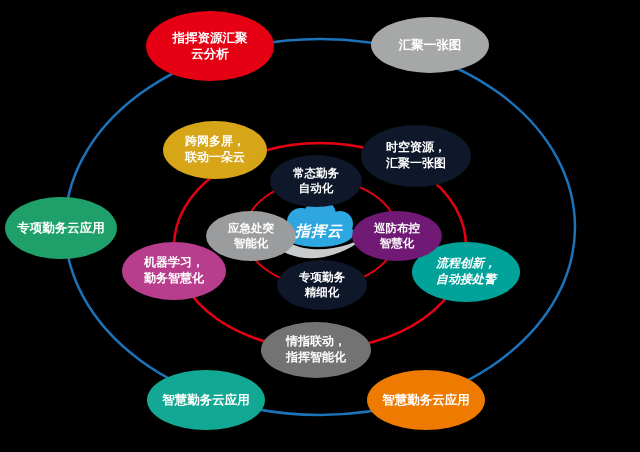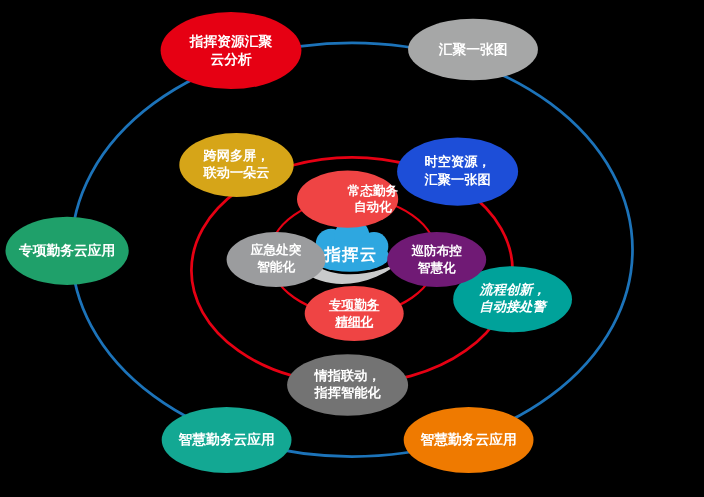--- a/index.html
+++ b/index.html
@@ -55,7 +55,7 @@
   <div class="node node-lg" style="left: 367px; top: 370px; width: 118px; height: 60px; background-color: rgb(239, 122, 0);">
     <span>智慧勤务云应用</span>
   </div>
-  <div class="node node-md" style="left: 361px; top: 125px; width: 110px; height: 62px; background-color: #1d4ed8;">
+  <div class="node node-md" style="left: 361px; top: 125px; width: 110px; height: 62px; background-color: #0f172a;">
     <span>时空资源，
 汇聚一张图</span>
   </div>

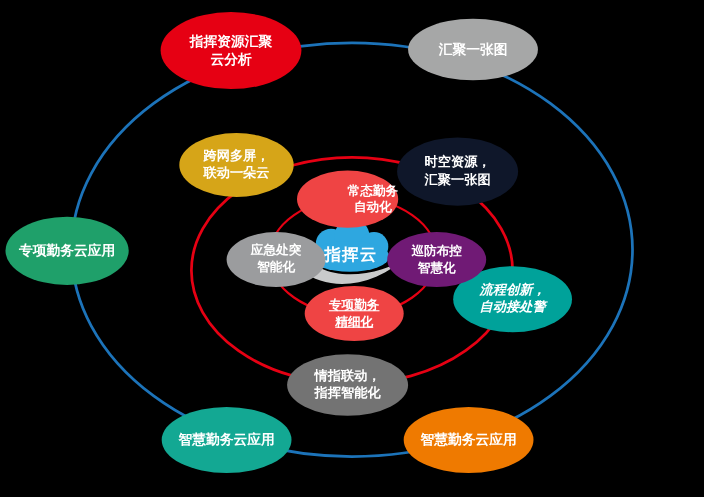--- a/index.html
+++ b/index.html
@@ -68,7 +68,7 @@
 指挥智能化</span>
   </div>
 
-  <div class="node node-sm" style="left: 270px; top: 155px; width: 92px; height: 52px; background-color: #ef4444; justify-content: flex-end;">
+  <div class="node node-sm" style="left: 270px; top: 155px; width: 92px; height: 52px; background-color: #0f172a;">
     <span>常态勤务
 自动化</span>
   </div>

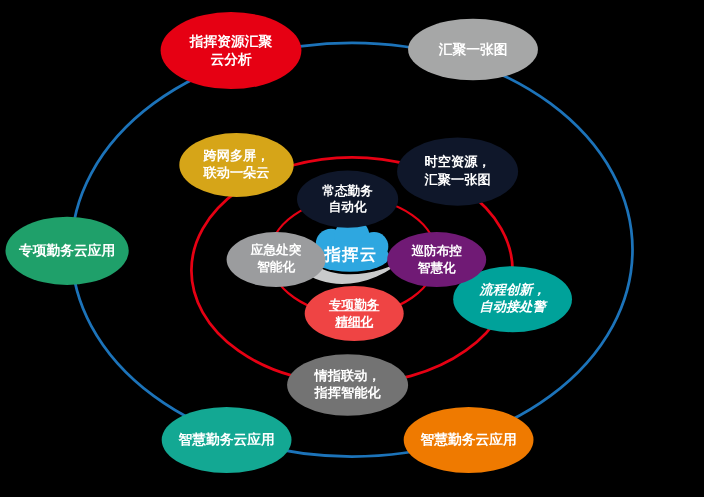--- a/index.html
+++ b/index.html
@@ -72,7 +72,7 @@
     <span>常态勤务
 自动化</span>
   </div>
-  <div class="node node-sm" style="left: 206px; top: 211px; width: 90px; height: 50px; background-color: rgb(155, 156, 158); font-family: Liberation Serif, serif;">
+  <div class="node node-sm" style="left: 206px; top: 211px; width: 90px; height: 50px; background-color: rgb(155, 156, 158);">
     <span>应急处突
 智能化</span>
   </div>

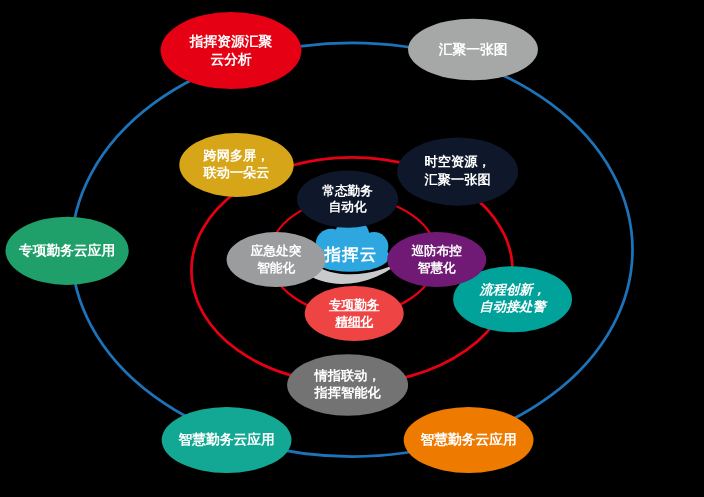--- a/index.html
+++ b/index.html
@@ -13,7 +13,7 @@
   .node-md{font-size:12px;}
   .node-sm{font-size:11.5px;}
   .center-label{position:absolute;z-index:3;left:281px;top:222px;width:76px;text-align:center;
-                color:#fff;font-weight:bold;font-size:15px;letter-spacing:1px;}
+                color:#fff;font-weight:bold;font-size:15px;letter-spacing:1px;font-style:italic;}
 </style>
 </head>
 <body>

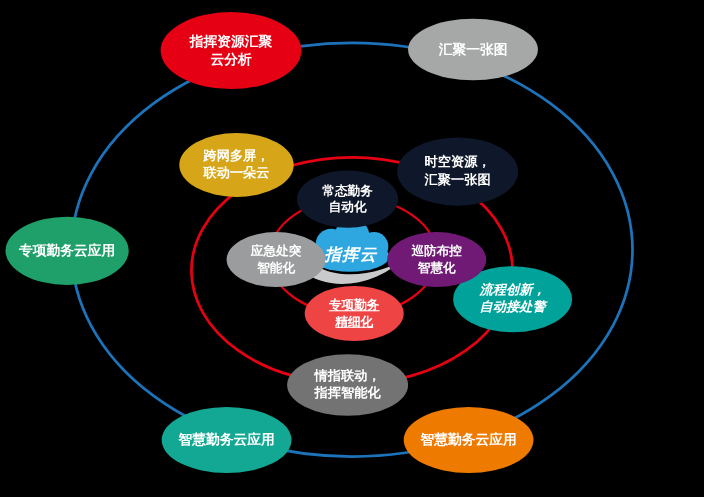--- a/index.html
+++ b/index.html
@@ -59,6 +59,10 @@
     <span>时空资源，
 汇聚一张图</span>
   </div>
+  <div class="node node-md" style="left: 122px; top: 242px; width: 104px; height: 58px; background-color: rgb(184, 61, 141);">
+    <span>机器学习，
+勤务智慧化</span>
+  </div>
   <div class="node node-md" style="left: 412px; top: 242px; width: 108px; height: 60px; background-color: rgb(0, 162, 154); font-style: italic;">
     <span>流程创新，
 自动接处警</span>

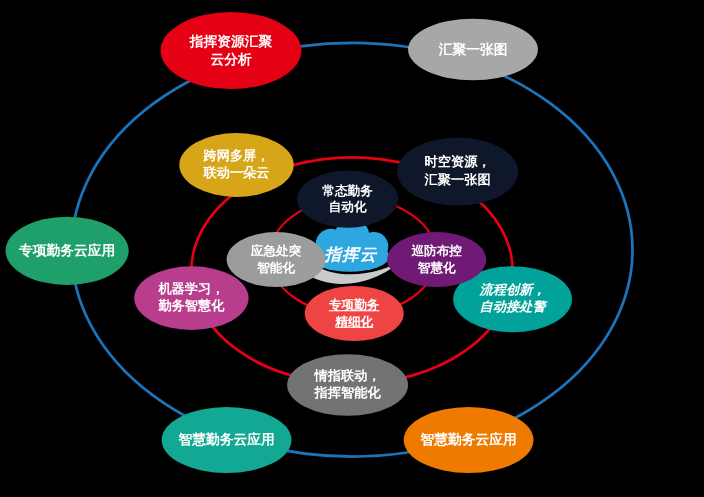--- a/index.html
+++ b/index.html
@@ -84,7 +84,7 @@
     <span>巡防布控
 智慧化</span>
   </div>
-  <div class="node node-sm" style="left: 277px; top: 260px; width: 90px; height: 50px; background-color: #ef4444; text-decoration: underline;">
+  <div class="node node-sm" style="left: 277px; top: 260px; width: 90px; height: 50px; background-color: #0f172a;">
     <span>专项勤务
 精细化</span>
   </div>

